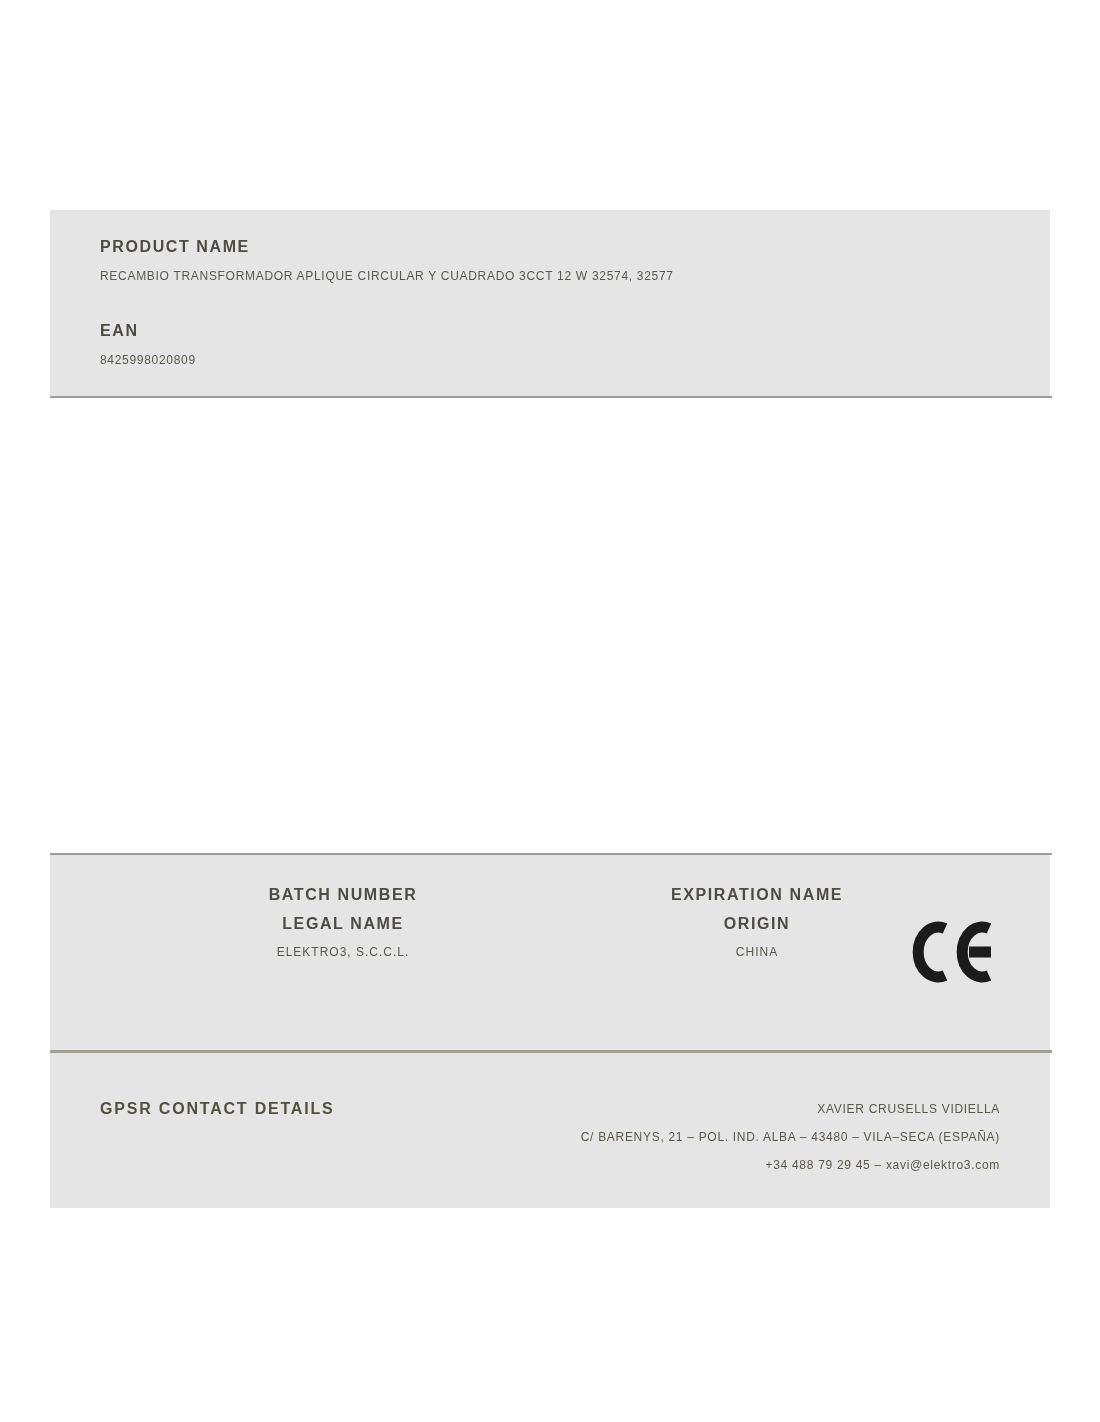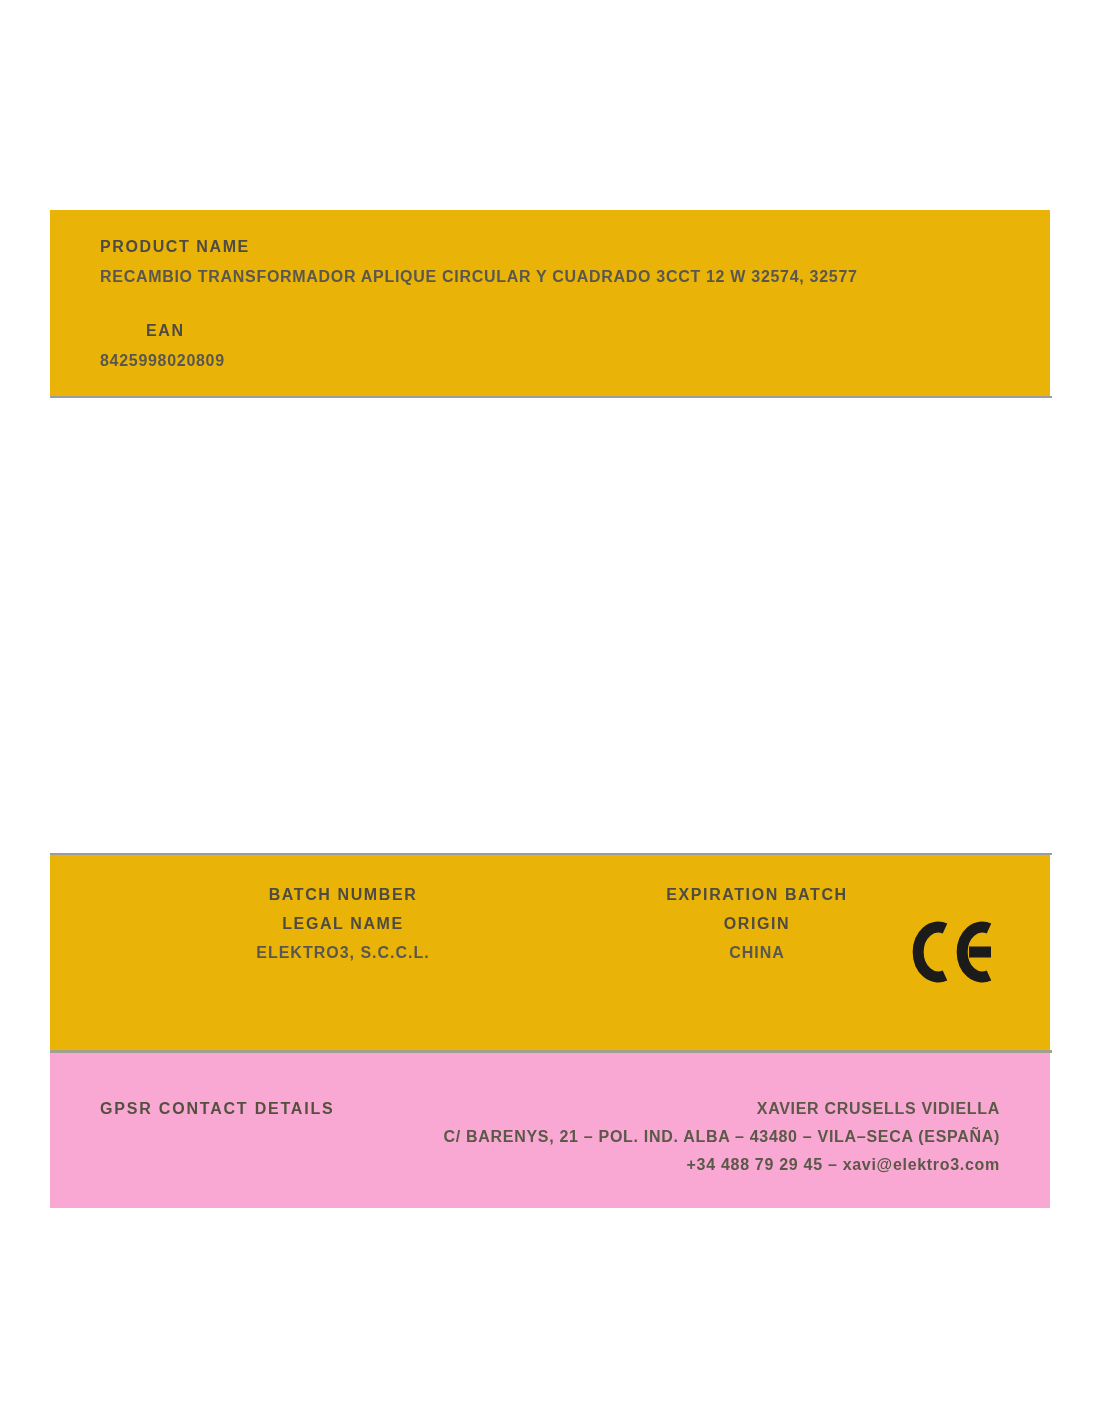--- a/index.html
+++ b/index.html
@@ -11,7 +11,7 @@
   .page{position:relative;width:1100px;height:1422px;background:#ffffff;overflow:hidden;}
 
   .box{box-sizing:border-box;position:absolute;left:50px;width:1000px;}
-  .cream{background:#eab308;}
+  .cream{background:#e5e5e5;}
   .yellow{background:#f9a8d4;}
 
   .hr{position:absolute;left:50px;width:1002px;height:2px;background:#9c9c9c;}

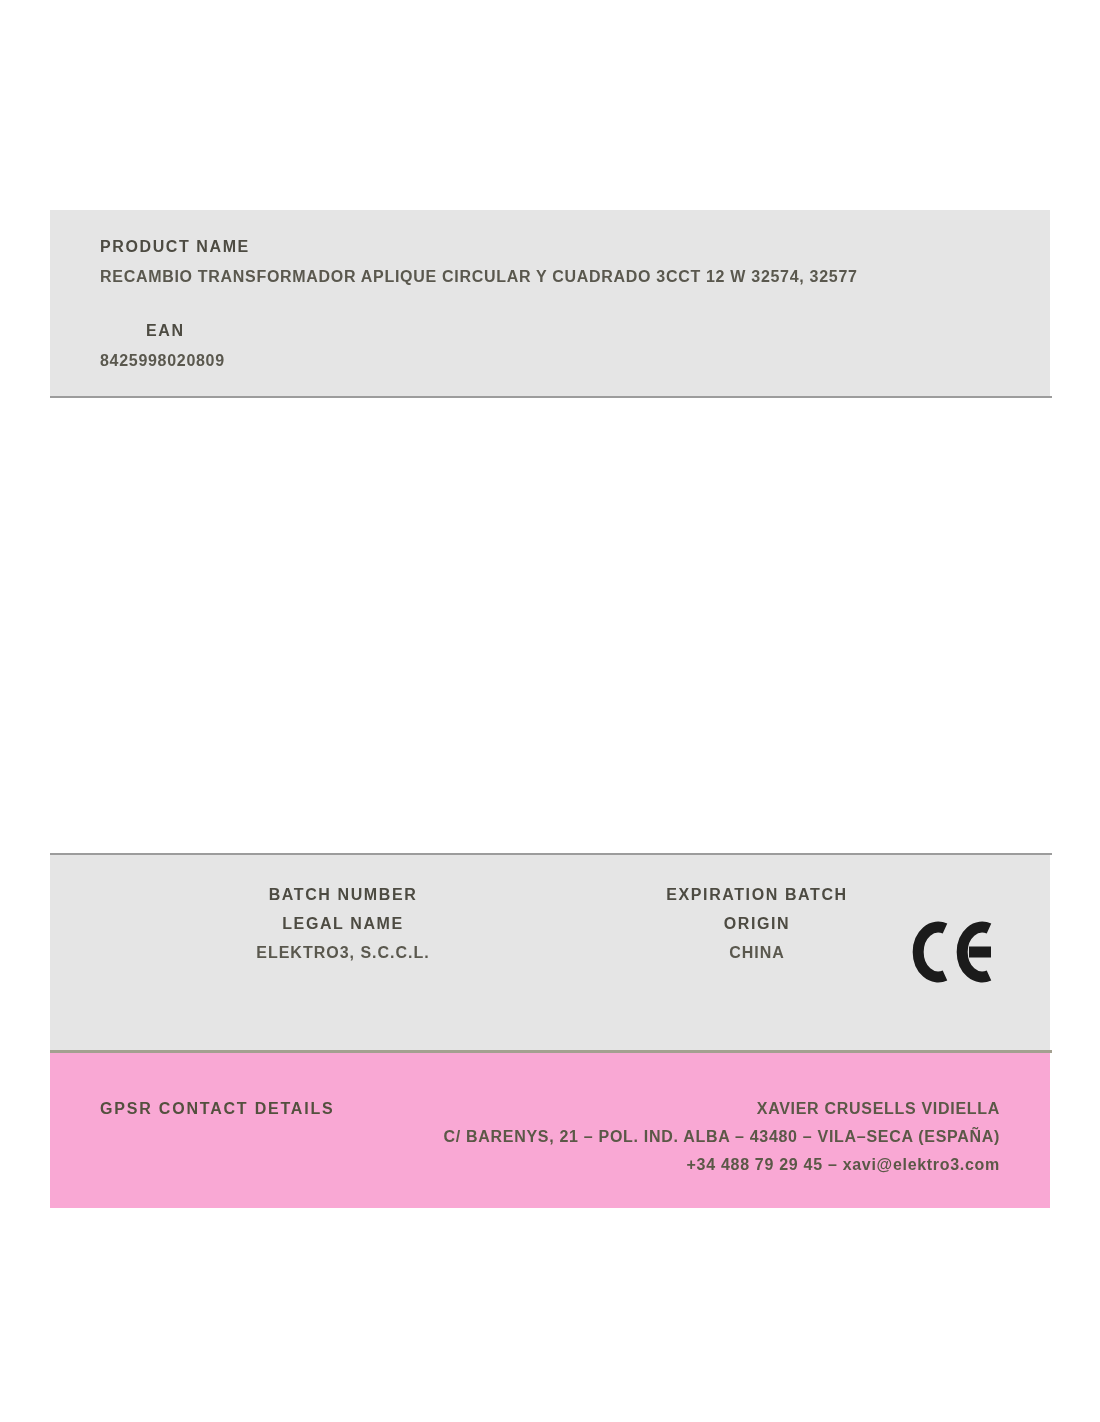--- a/index.html
+++ b/index.html
@@ -21,7 +21,7 @@
     letter-spacing:1.6px;color:#4d4b42;
   }
   .value{
-    font-weight:700;font-size:16px;line-height:19px;
+    font-weight:400;font-size:12px;line-height:19px;
     letter-spacing:0.7px;color:#5a584e;
   }
 

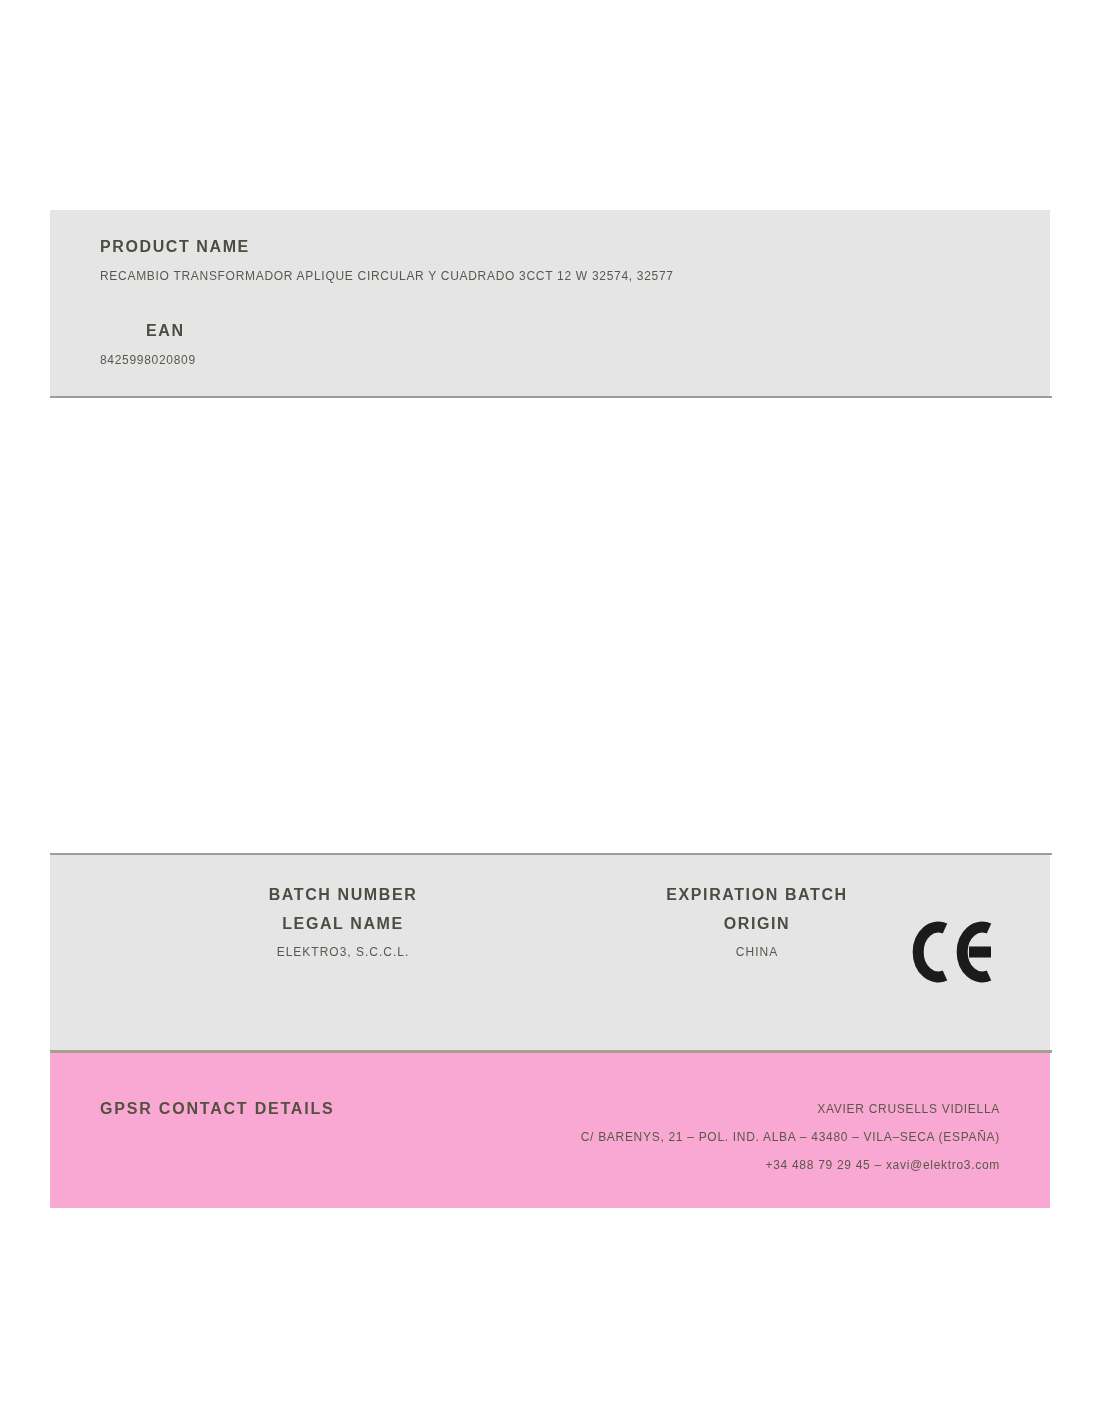--- a/index.html
+++ b/index.html
@@ -28,7 +28,7 @@
   
   .product-box{top:210px;height:186px;padding:27px 50px 0 50px;}
   .product-box .value{margin-top:11px;}
-  .product-box .ean-label{margin-top:35px;margin-left:46px;}
+  .product-box .ean-label{margin-top:35px;}
 
   
   .batch-box{top:855px;height:195px;padding:0 100px;}

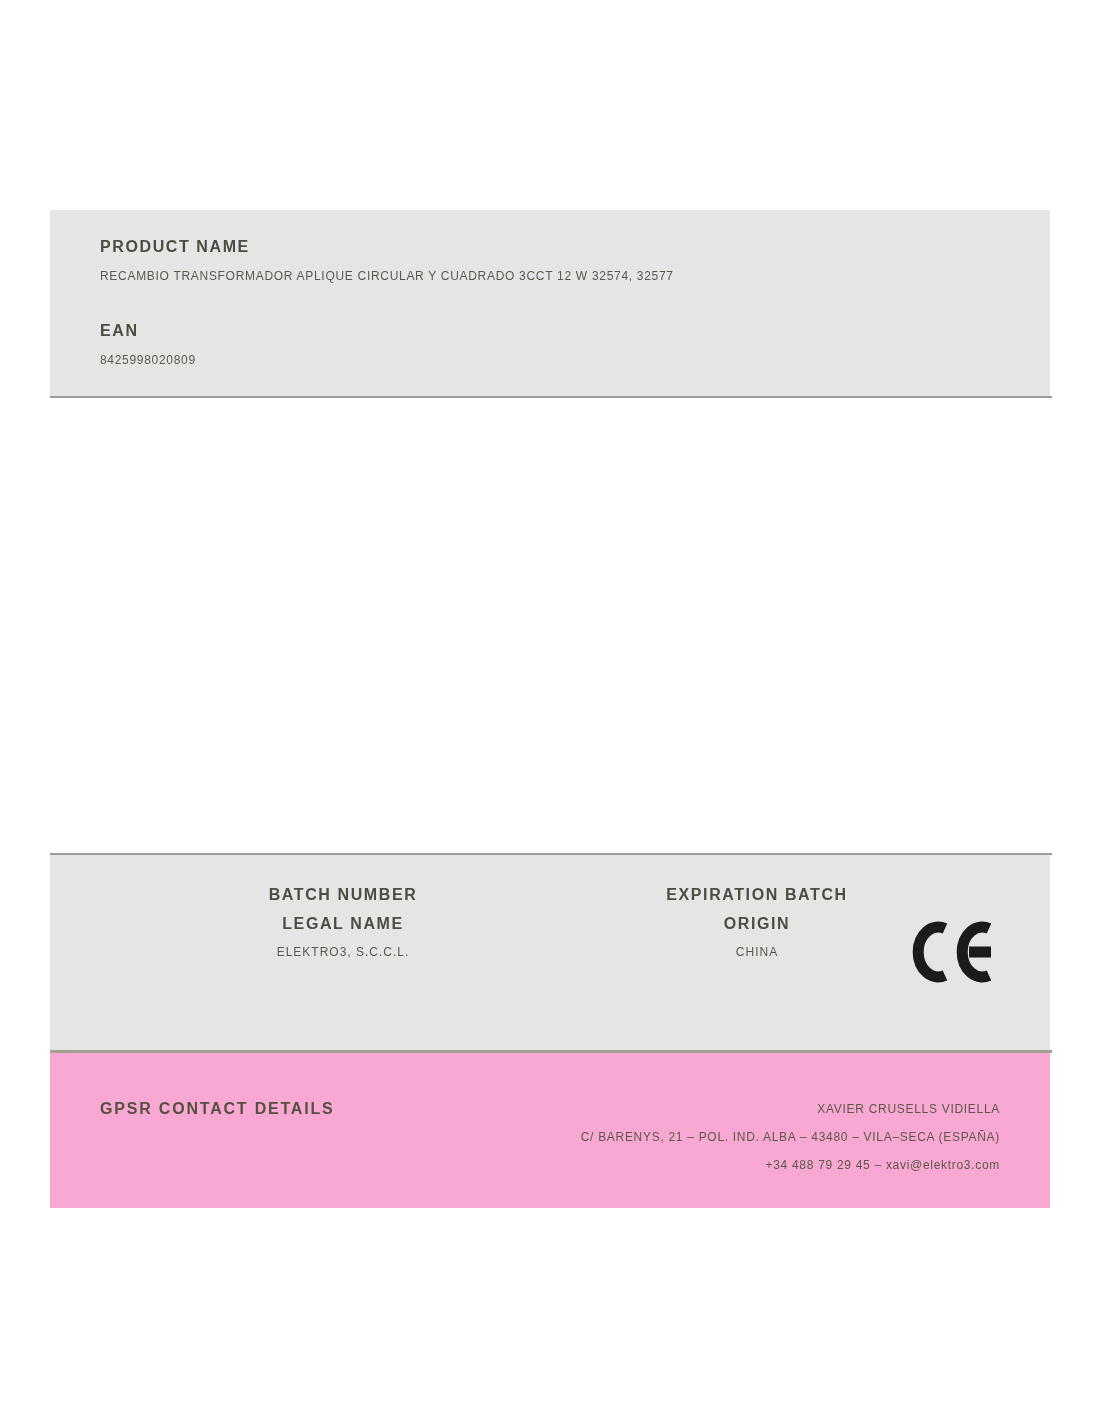--- a/index.html
+++ b/index.html
@@ -76,7 +76,7 @@
         <div class="value"></div>
       </div>
       <div class="col">
-        <div class="label">EXPIRATION BATCH</div>
+        <div class="label">EXPIRATION NAME</div>
         <div class="value"></div>
       </div>
     </div>

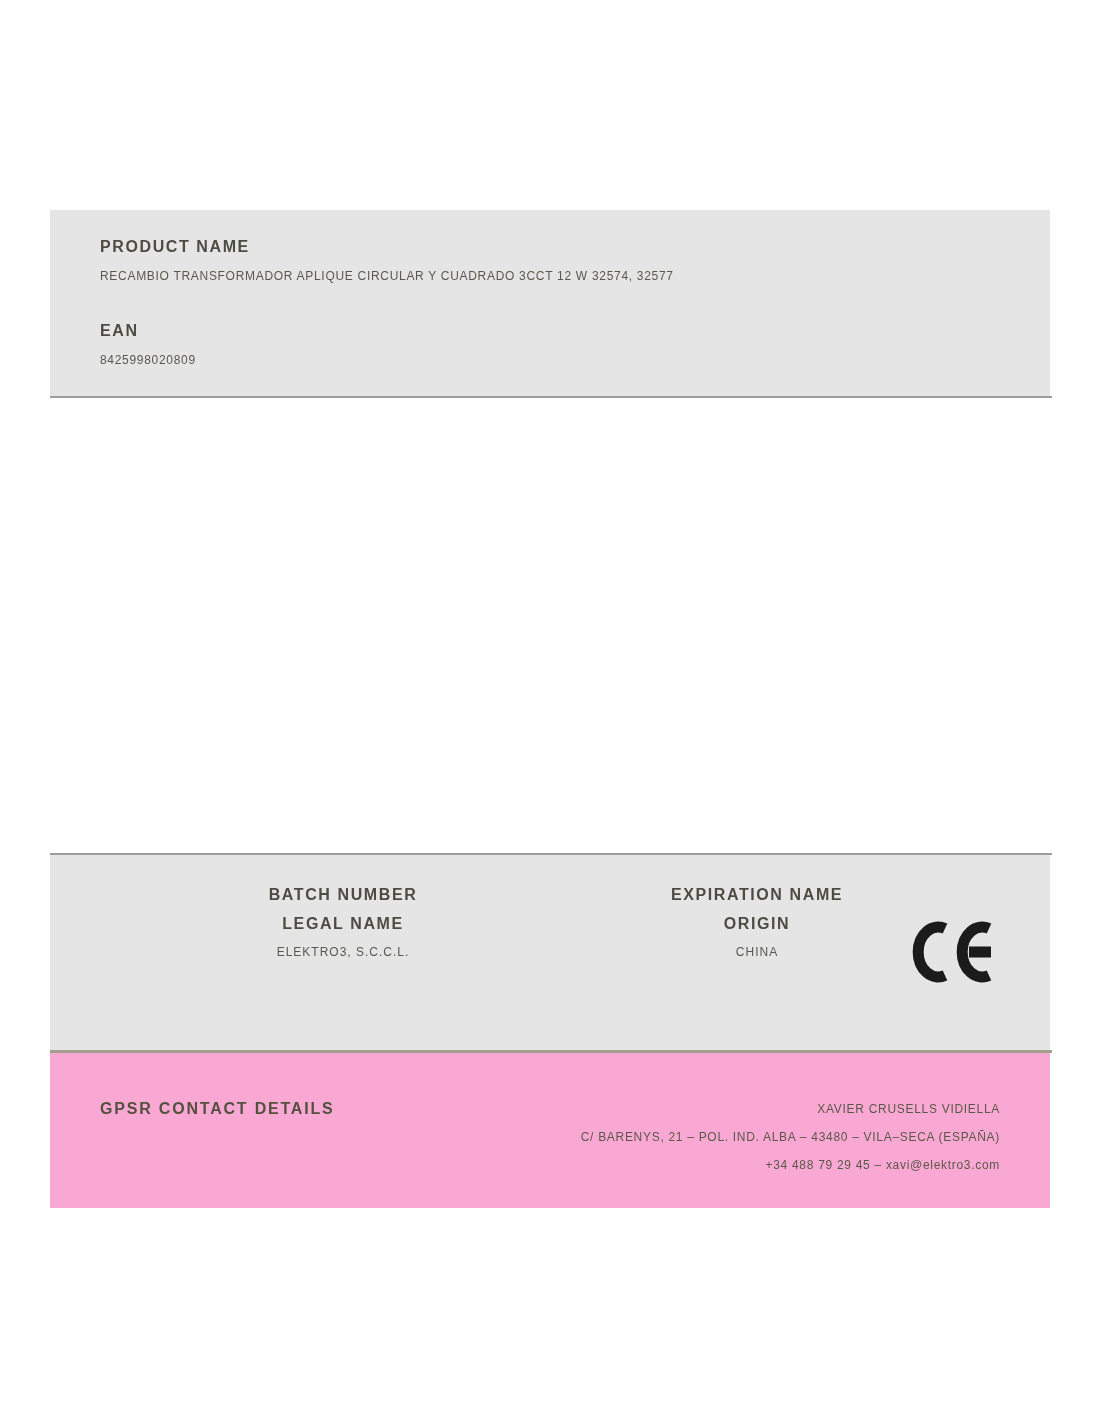--- a/index.html
+++ b/index.html
@@ -12,7 +12,7 @@
 
   .box{box-sizing:border-box;position:absolute;left:50px;width:1000px;}
   .cream{background:#e5e5e5;}
-  .yellow{background:#f9a8d4;}
+  .yellow{background:#e5e5e5;}
 
   .hr{position:absolute;left:50px;width:1002px;height:2px;background:#9c9c9c;}
 

